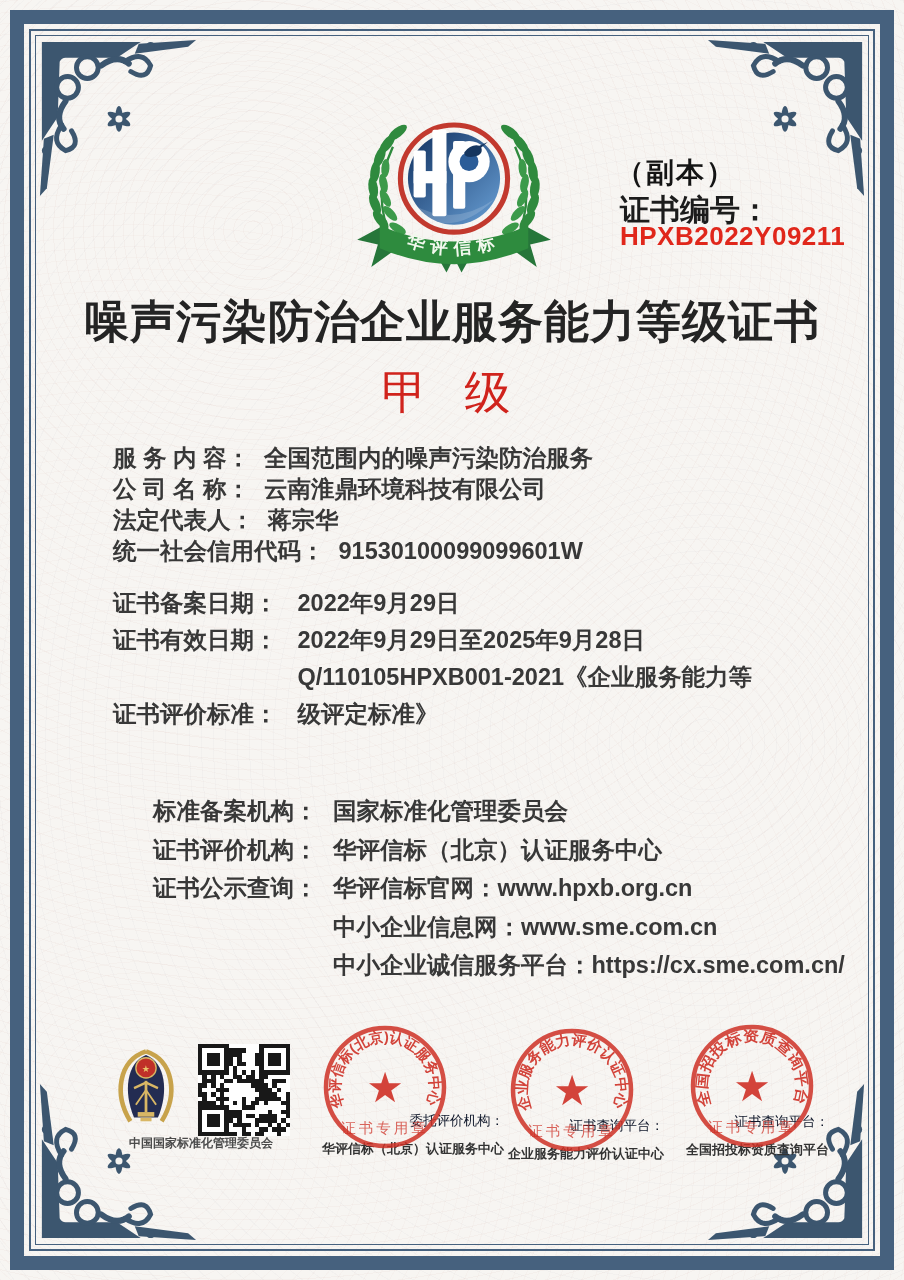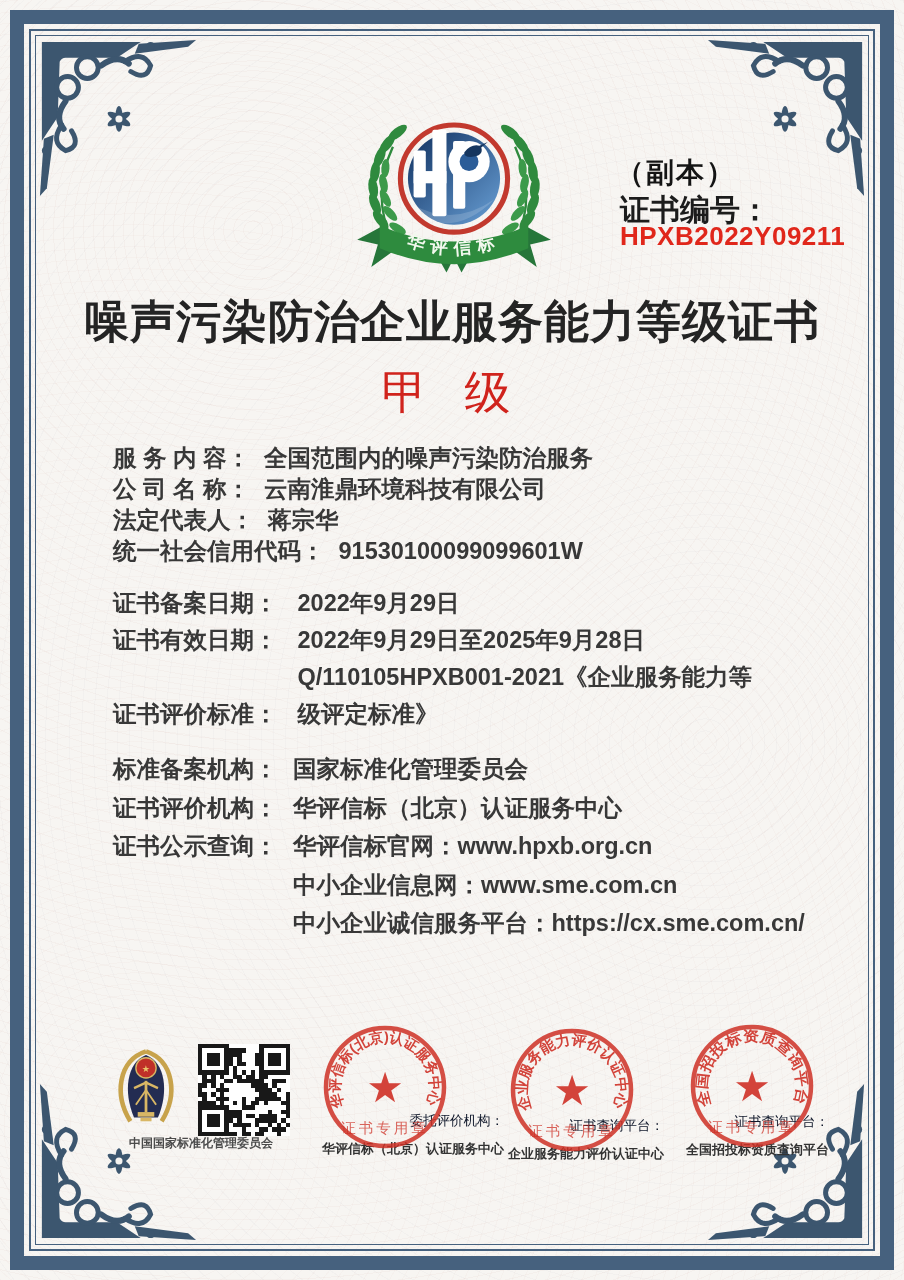--- a/index.html
+++ b/index.html
@@ -42,7 +42,7 @@
   .blk1{top:443px;line-height:31px;}
   .blk2{top:585px;line-height:37px;}
   .blk2 .val{max-width:470px;margin-left:6px;}
-  .blk3{top:750px;line-height:38.5px;}
+  .blk3{top:792px;line-height:38.5px;margin-left:40px;}
   .blk3 .lab{min-width:166px;}
   
   .emblem{position:absolute;left:104px;top:1044px;width:84px;height:92px;}

